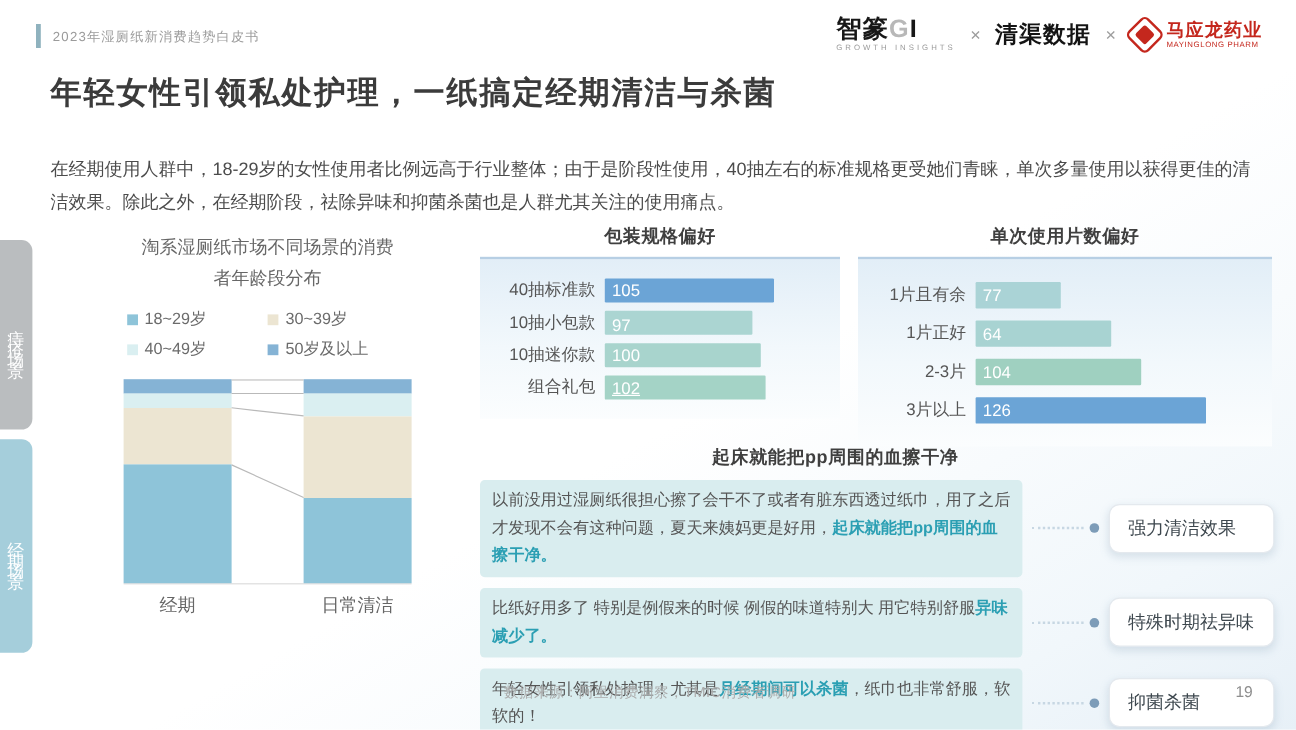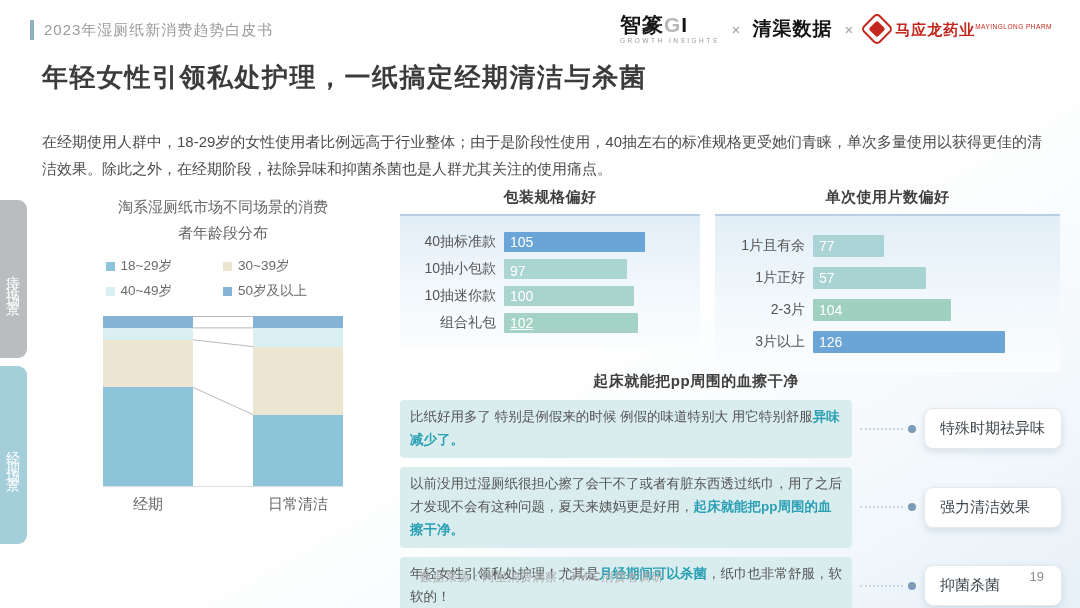--- a/index.html
+++ b/index.html
@@ -12,7 +12,7 @@
   
   .hdr{position:absolute;top:20px;left:30px;display:flex;align-items:center;}
   .hdr-bar{width:4px;height:20px;background:#8fb2be;margin-right:10px;}
-  .hdr-title{font-size:15px;color:#9b9b9b;letter-spacing:1px;}
+  .hdr-title{font-size:11px;color:#9b9b9b;letter-spacing:1px;}
   .logos{position:absolute;top:14px;right:28px;display:flex;align-items:center;gap:12px;}
   .lg-zz{display:flex;flex-direction:column;align-items:flex-start;line-height:1;}
   .lg-zz-main{font-size:21px;font-weight:900;color:#171717;letter-spacing:1px;}

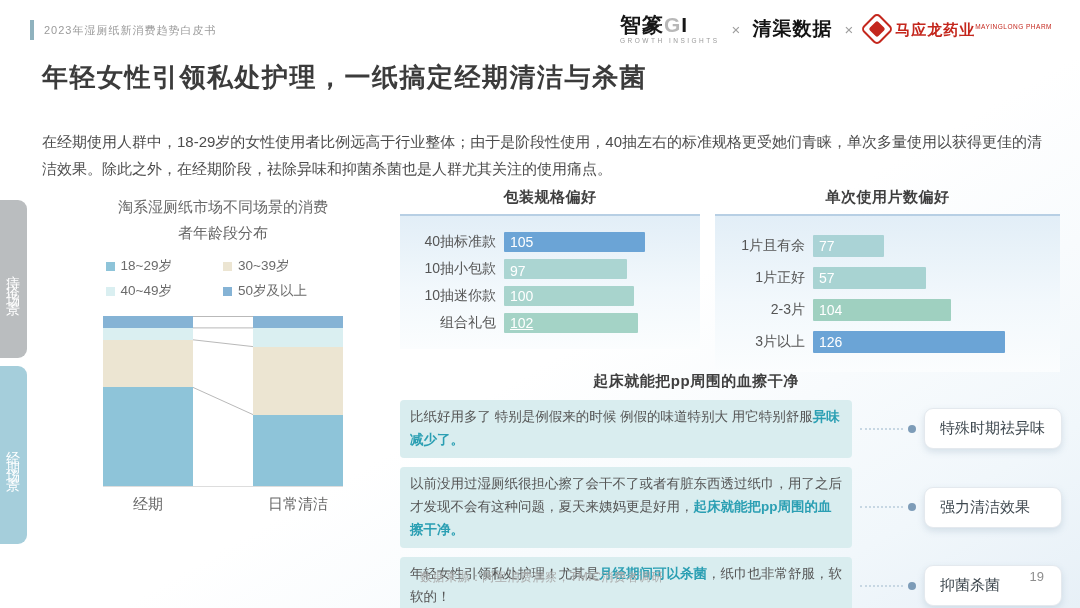--- a/index.html
+++ b/index.html
@@ -24,7 +24,7 @@
   .lg-myl{display:flex;align-items:center;gap:6px;}
   .myl-ico{width:20px;height:20px;border:2.5px solid #c4271d;border-radius:5px;transform:rotate(45deg);position:relative;background:#fff;}
   .myl-ico::after{content:"";position:absolute;inset:4px;background:#c4271d;border-radius:2px;}
-  .lg-myl-txt{display:flex;line-height:1;}
+  .lg-myl-txt{display:flex;flex-direction:column;line-height:1;}
   .lg-myl-main{font-size:15px;font-weight:900;color:#c4271d;letter-spacing:1px;}
   .lg-myl-sub{font-size:6.5px;color:#c4271d;letter-spacing:.5px;margin-top:2px;}
   

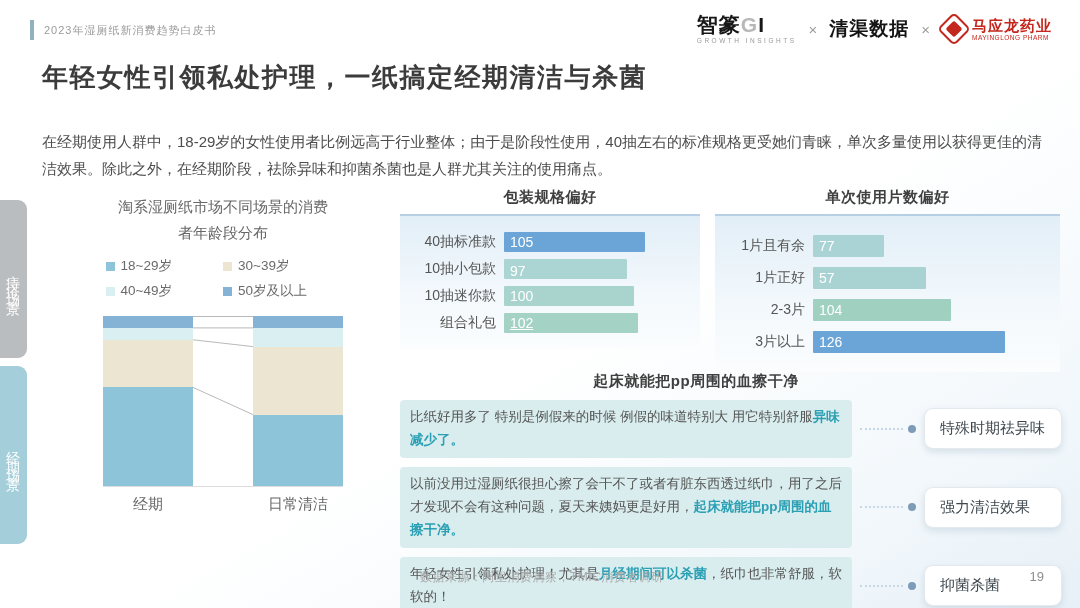--- a/index.html
+++ b/index.html
@@ -210,7 +210,7 @@
         <div class="hlabel">1片正好</div>
         <div class="htrack">
           <div class="hbar" style="width: 47.7692%; background: rgb(168, 211, 210);">
-            <span>57</span>
+            <span>64</span>
           </div>
         </div>
       </div>

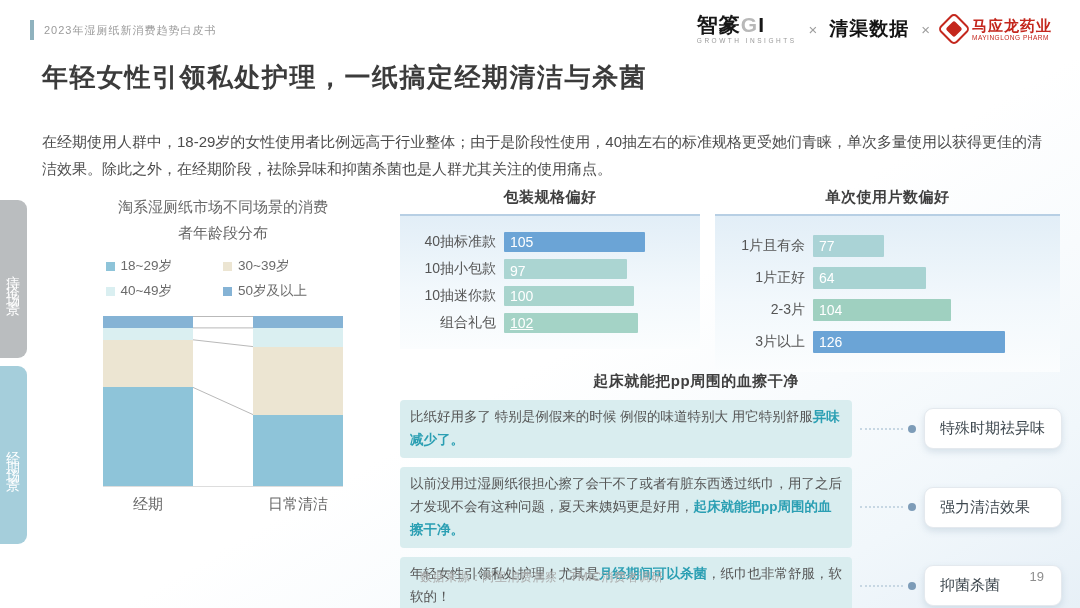--- a/index.html
+++ b/index.html
@@ -237,20 +237,20 @@
   <div class="pain-title">起床就能把pp周围的血擦干净</div>
   <div id="pain-rows">
       <div class="pain-row">
+        <div class="quote"><span>以前没用过湿厕纸很担心擦了会干不了或者有脏东西透过纸巾，用了之后才发现不会有这种问题，夏天来姨妈更是好用，</span><span class="hl">起床就能把pp周围的血擦干净。</span></div>
+        <div class="conn">
+          <div class="conn-line"></div>
+          <div class="conn-dot"></div>
+        </div>
+        <div class="pain-label">强力清洁效果</div>
+      </div>
+      <div class="pain-row">
         <div class="quote"><span>比纸好用多了 特别是例假来的时候 例假的味道特别大 用它特别舒服</span><span class="hl">异味减少了。</span></div>
         <div class="conn">
           <div class="conn-line"></div>
           <div class="conn-dot"></div>
         </div>
         <div class="pain-label">特殊时期祛异味</div>
-      </div>
-      <div class="pain-row">
-        <div class="quote"><span>以前没用过湿厕纸很担心擦了会干不了或者有脏东西透过纸巾，用了之后才发现不会有这种问题，夏天来姨妈更是好用，</span><span class="hl">起床就能把pp周围的血擦干净。</span></div>
-        <div class="conn">
-          <div class="conn-line"></div>
-          <div class="conn-dot"></div>
-        </div>
-        <div class="pain-label">强力清洁效果</div>
       </div>
       <div class="pain-row">
         <div class="quote"><span>年轻女性引领私处护理！尤其是</span><span class="hl">月经期间可以杀菌</span><span>，纸巾也非常舒服，软软的！</span></div>

